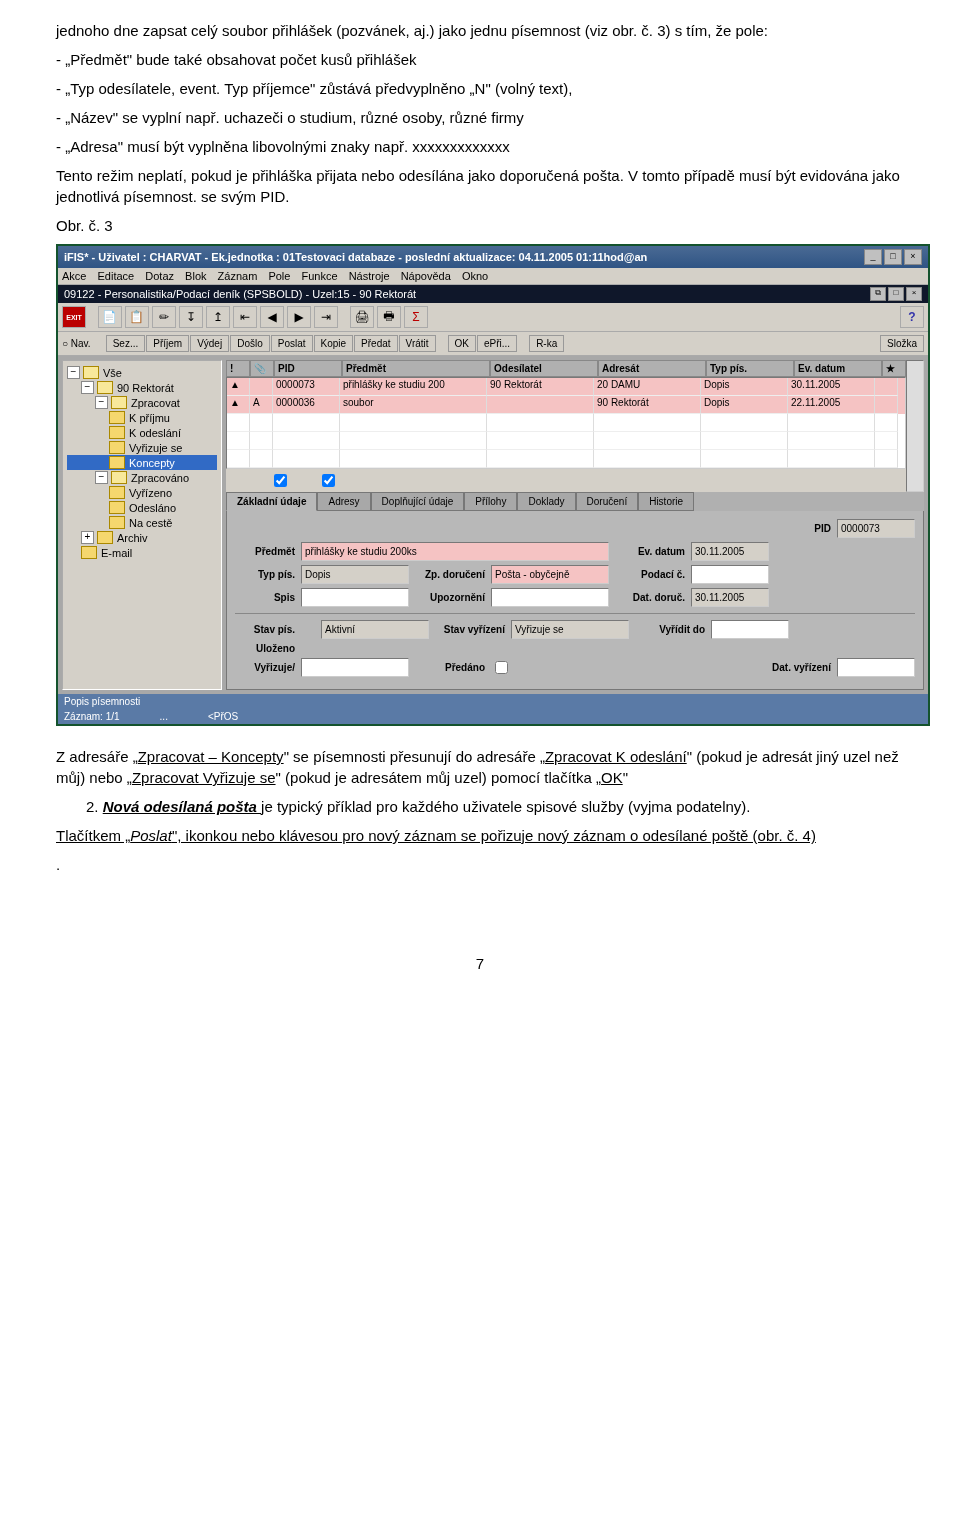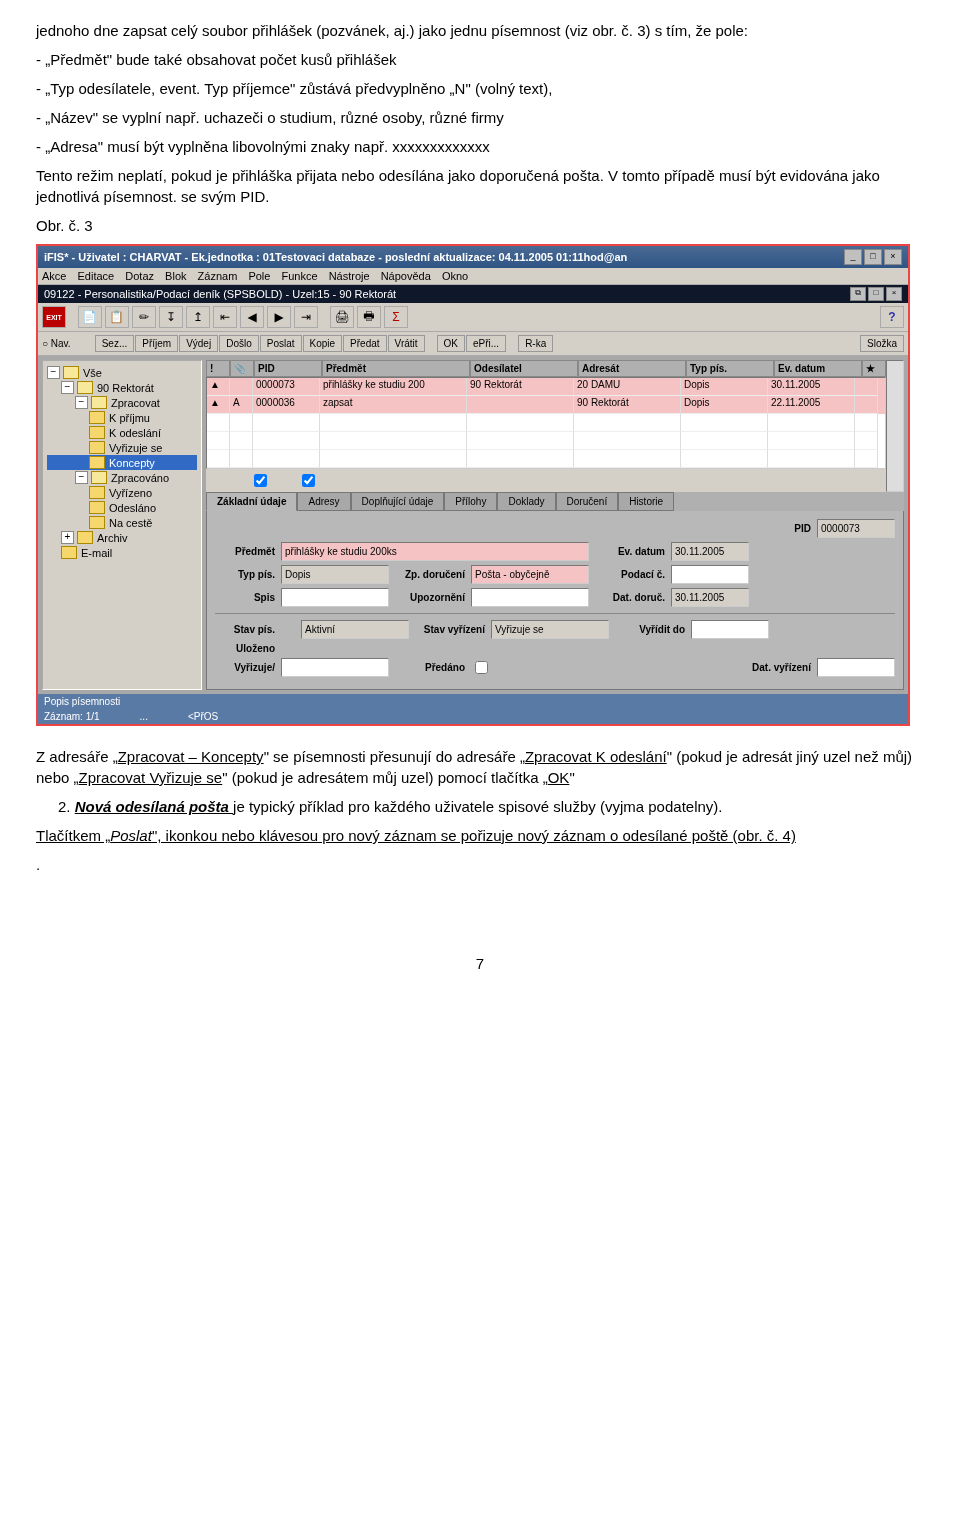--- a/index.html
+++ b/index.html
@@ -3,7 +3,7 @@
 <meta charset="utf-8">
 <style>
   body{margin:0;font-family:Arial,sans-serif;font-size:13px;background:#fff;color:#000;width:960px}
-  .page{padding:20px 36px}
+  .page{padding:20px 56px}
   .doc-text{font-size:15px;line-height:1.4;margin-bottom:8px}
   .doc-text i{font-style:italic}
   u{text-decoration:underline}

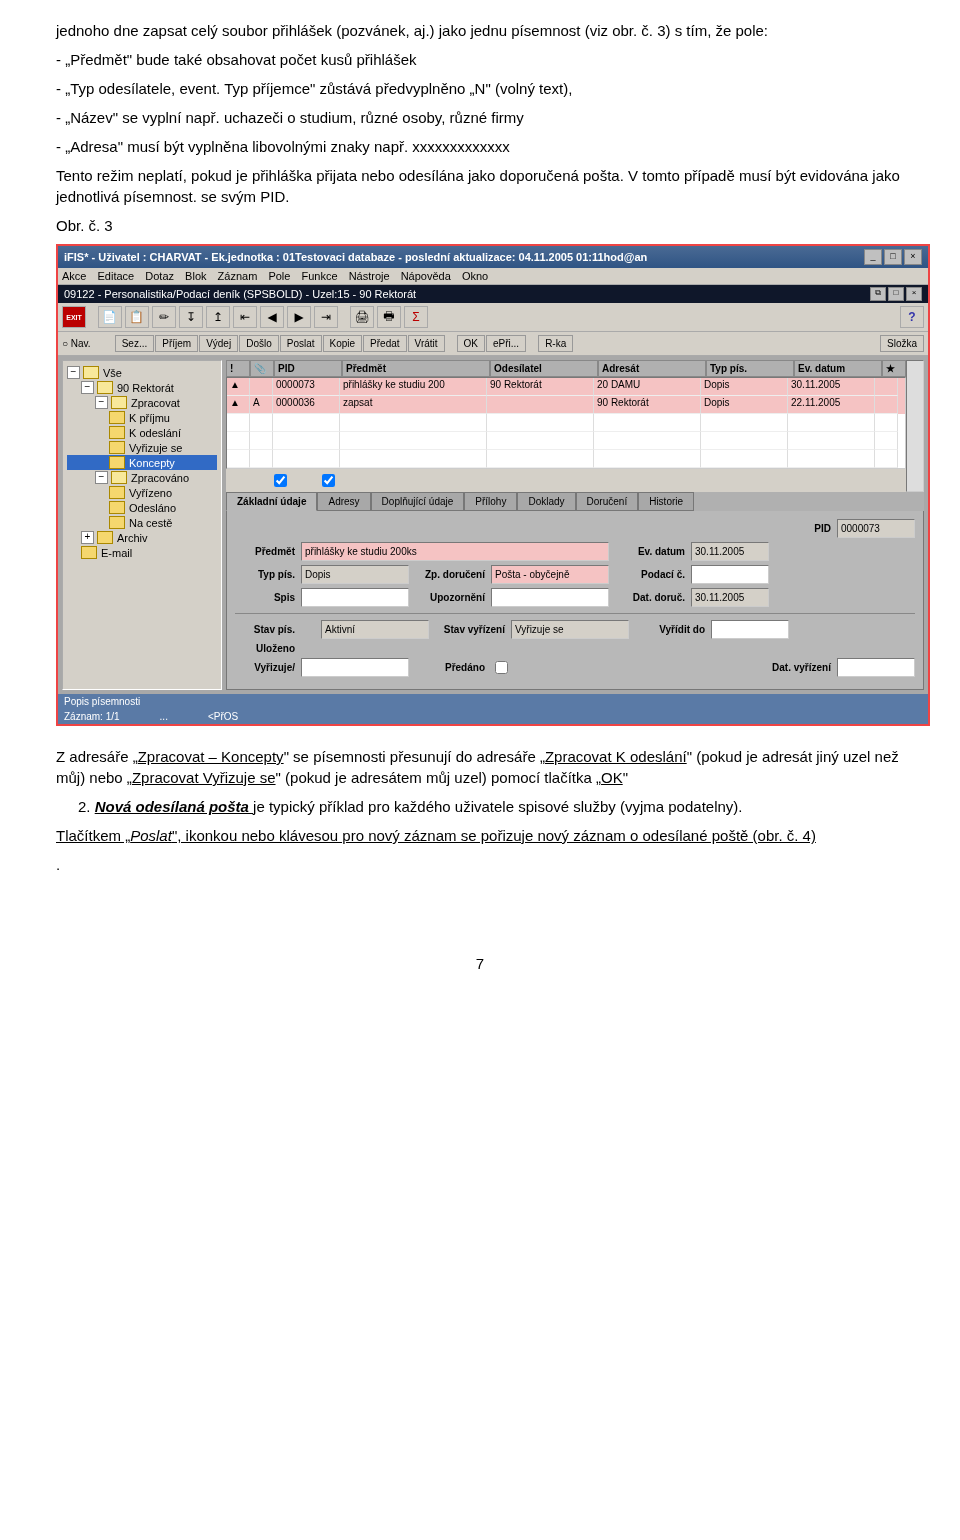--- a/index.html
+++ b/index.html
@@ -12,7 +12,7 @@
   .pagenum{text-align:center;margin-top:80px;font-size:15px}
 
   
-  .app{border:2px solid #ef4444;background:#d4d0c8;margin:8px 0 20px 0;font-size:11px;width:870px}
+  .app{border:2px solid #14532d;background:#d4d0c8;margin:8px 0 20px 0;font-size:11px;width:870px}
   .titlebar{background:linear-gradient(#4a6a94,#2f5484);color:#fff;padding:3px 6px;display:flex;align-items:center;justify-content:space-between}
   .titlebar .t{font-weight:bold;white-space:nowrap;overflow:hidden}
   .winbtns{display:flex;gap:2px}

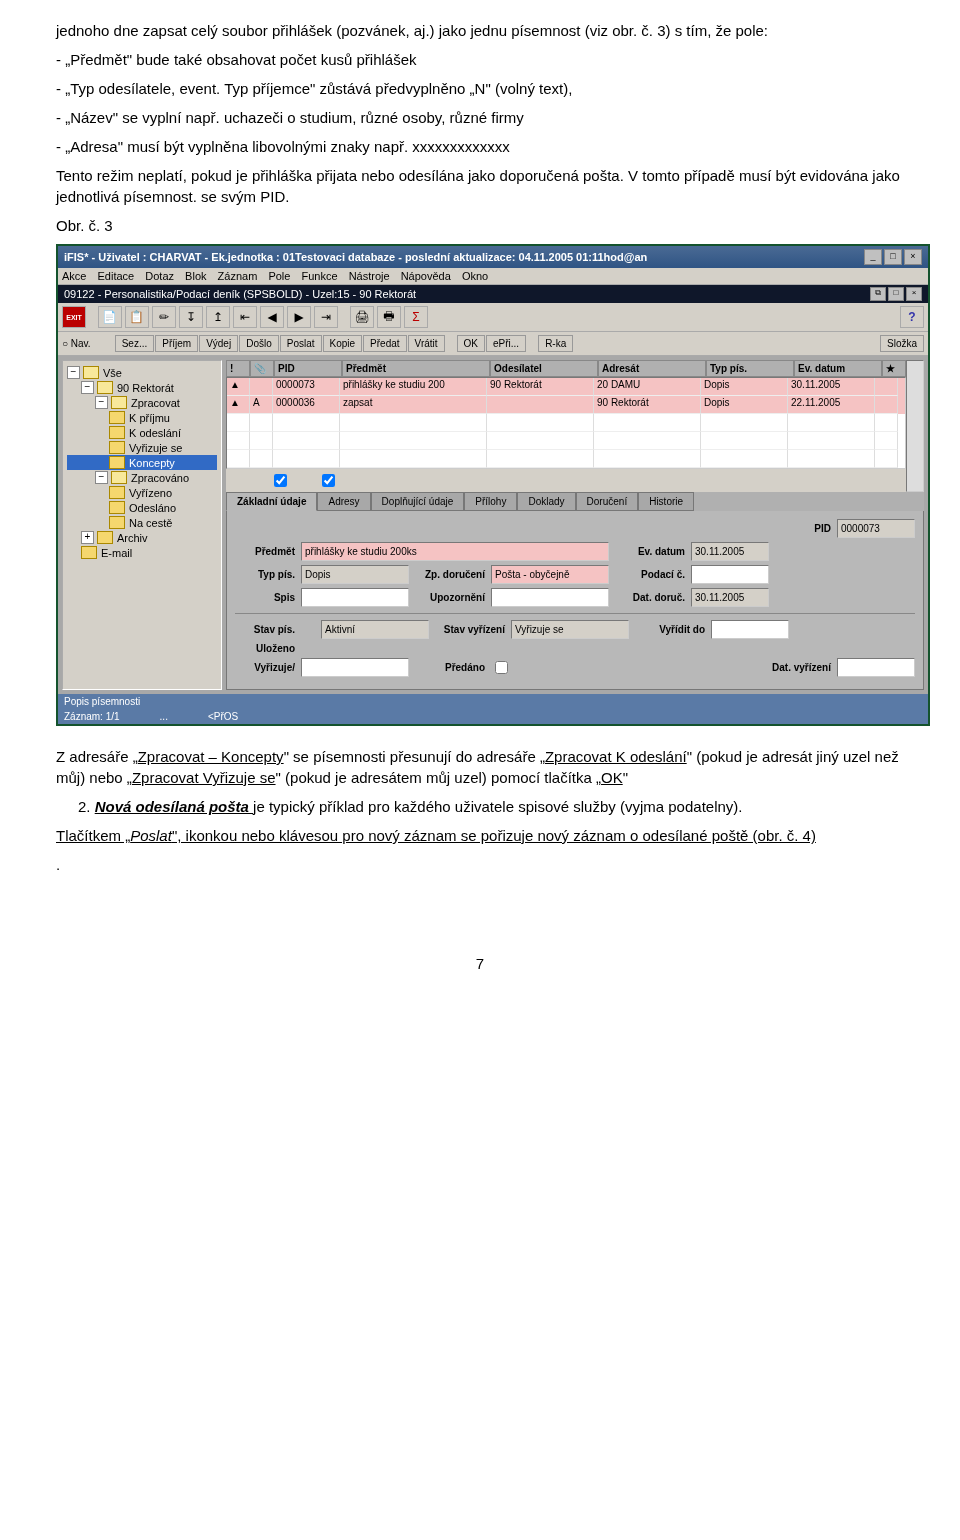--- a/index.html
+++ b/index.html
@@ -29,7 +29,7 @@
   .actionbar{background:#d4d0c8;padding:3px 4px;border-bottom:1px solid #aaa;display:flex;gap:1px;align-items:center}
   .actbtn{padding:2px 6px;border:1px solid #999;background:#d4d0c8;font-size:10px;cursor:default}
   .actsep{width:10px}
-  .nav-radio{margin-right:23px;font-size:10px}
+  .nav-radio{margin-right:14px;font-size:10px}
 
   .mainarea{display:flex;background:#a8a8a8}
   .tree{width:170px;background:#d4d0c8;border:1px inset #fff;margin:4px;padding:4px;font-size:11px}

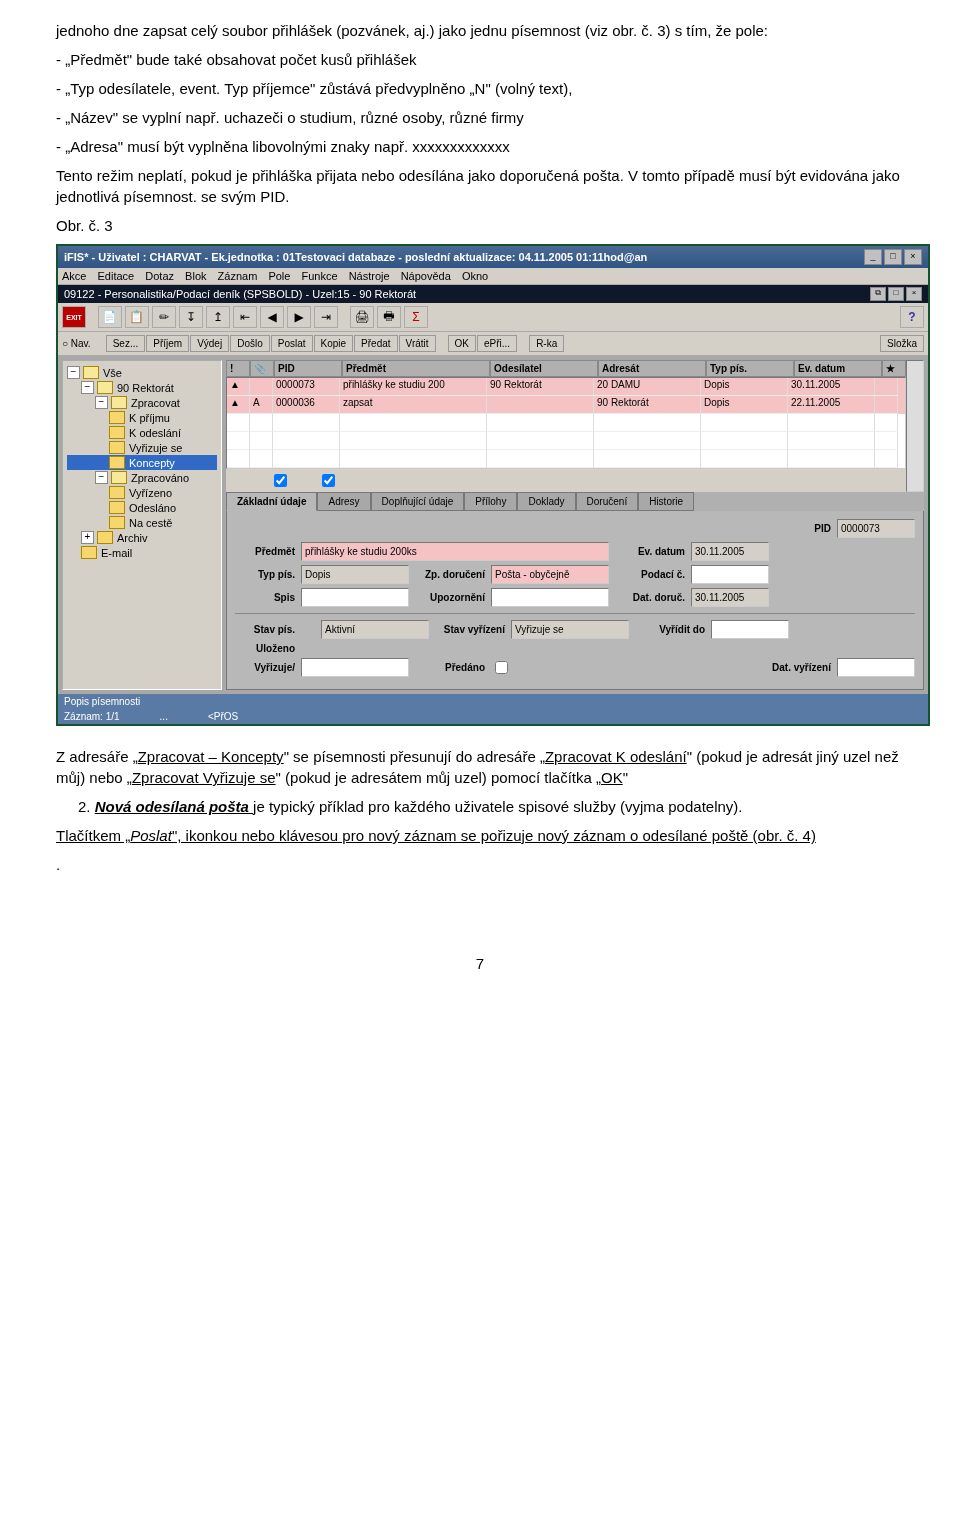--- a/index.html
+++ b/index.html
@@ -247,7 +247,7 @@
             <div class="c-warn">▲</div>
             <div class="c-clip">A</div>
             <div class="c-pid">0000036</div>
-            <div class="c-pred">zapsat</div>
+            <div class="c-pred">soubor</div>
             <div class="c-odes"></div>
             <div class="c-adr">90 Rektorát</div>
             <div class="c-typ">Dopis</div>

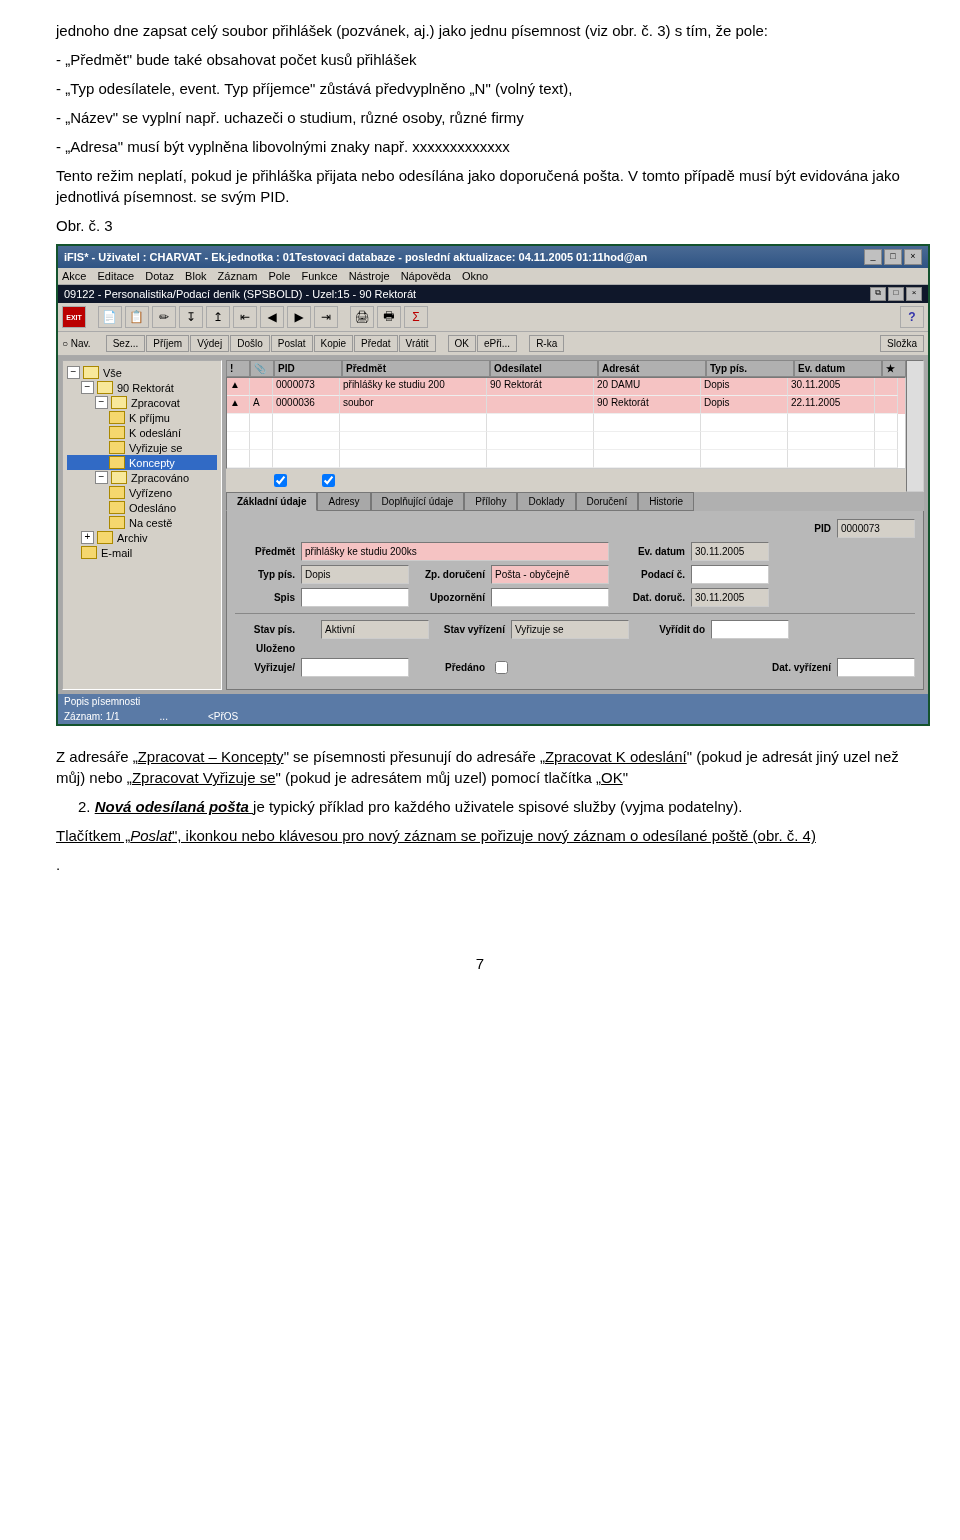--- a/index.html
+++ b/index.html
@@ -372,7 +372,7 @@
   <div class="doc-text">
     <span>Z adresáře „</span><u>Zpracovat – Koncepty</u><span>" se písemnosti přesunují do adresáře „</span><u>Zpracovat K odeslání</u><span>" (pokud je adresát jiný uzel než můj) nebo „</span><u>Zpracovat Vyřizuje se</u><span>" (pokud je adresátem můj uzel) pomocí tlačítka „</span><u>OK</u><span>"</span>
   </div>
-  <div class="doc-text" style="margin-left:22px">
+  <div class="doc-text" style="margin-left:30px">
     <span>2. </span><span class="boldit underline">Nová odesílaná pošta </span><span>je typický příklad pro každého uživatele spisové služby (vyjma podatelny).</span>
   </div>
   <div class="doc-text">

